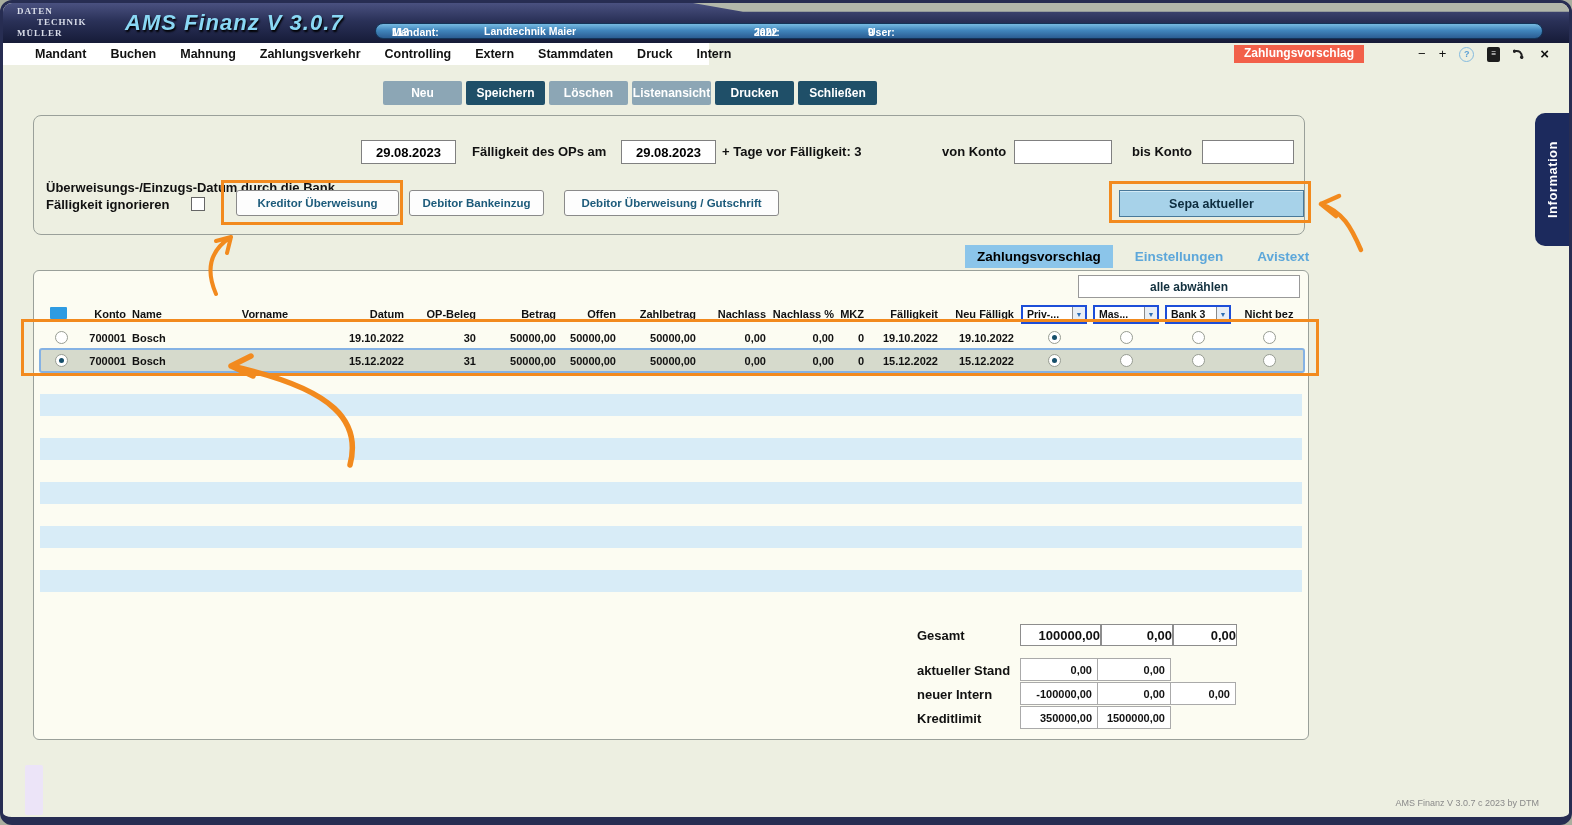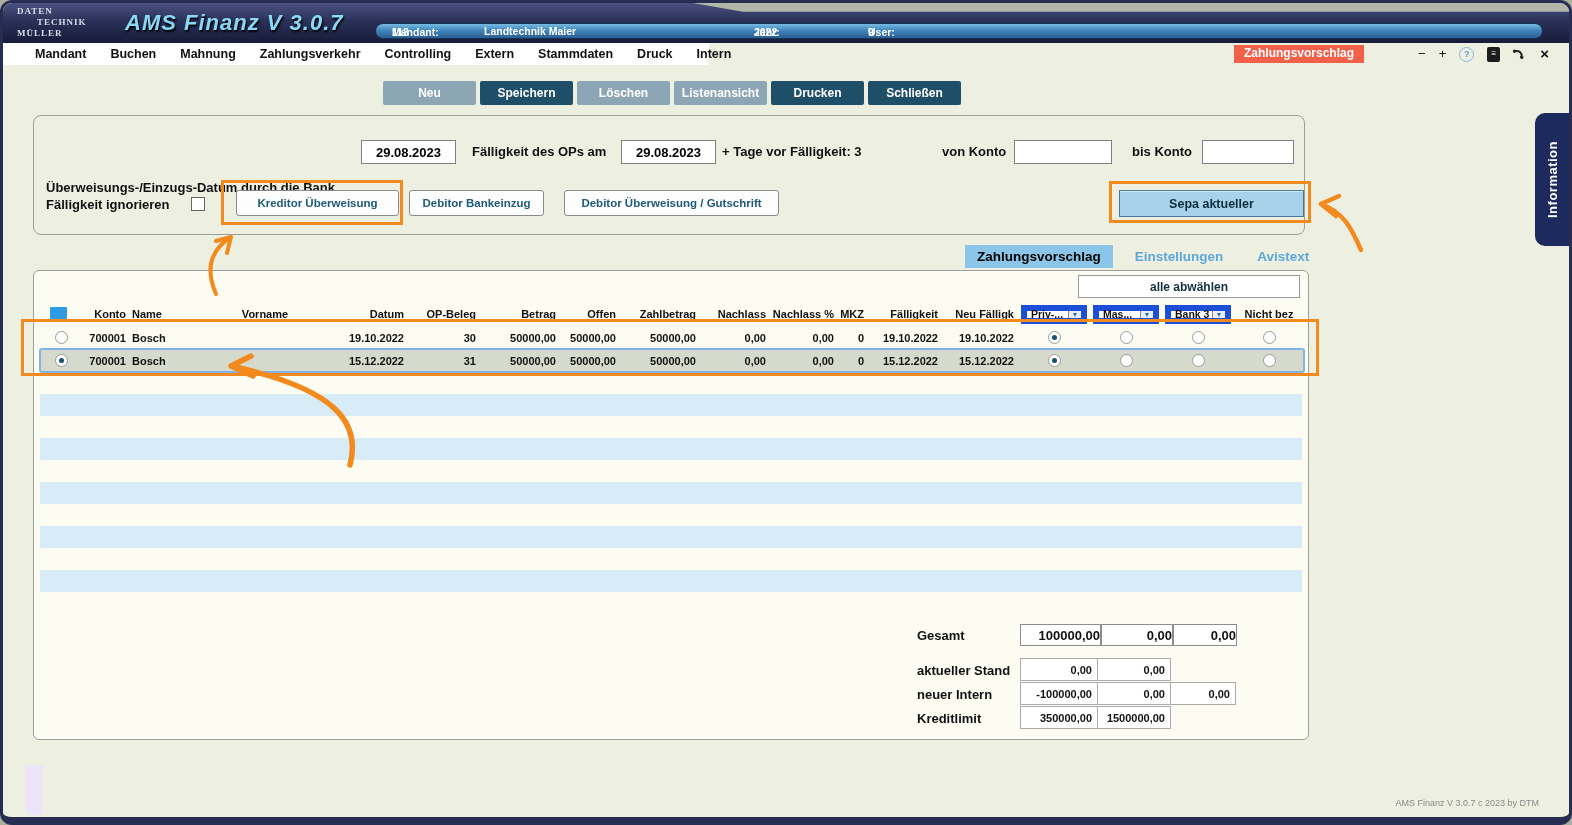--- a/index.html
+++ b/index.html
@@ -40,7 +40,7 @@
   .wi-close{font-size:15px;font-weight:bold;}
   
   .toolbar{position:absolute;top:78px;left:380px;display:flex;gap:4px;}
-  .tb-btn{width:93px;height:24px;color:#fff;font-size:12px;font-weight:bold;border-radius:2px;
+  .tb-btn{width:79px;height:24px;color:#fff;font-size:12px;font-weight:bold;border-radius:2px;
     display:flex;align-items:center;justify-content:center;cursor:default;}
   .tb-btn.light{background:#8ca6b5;}
   .tb-btn.dark{background:#1f4f68;}

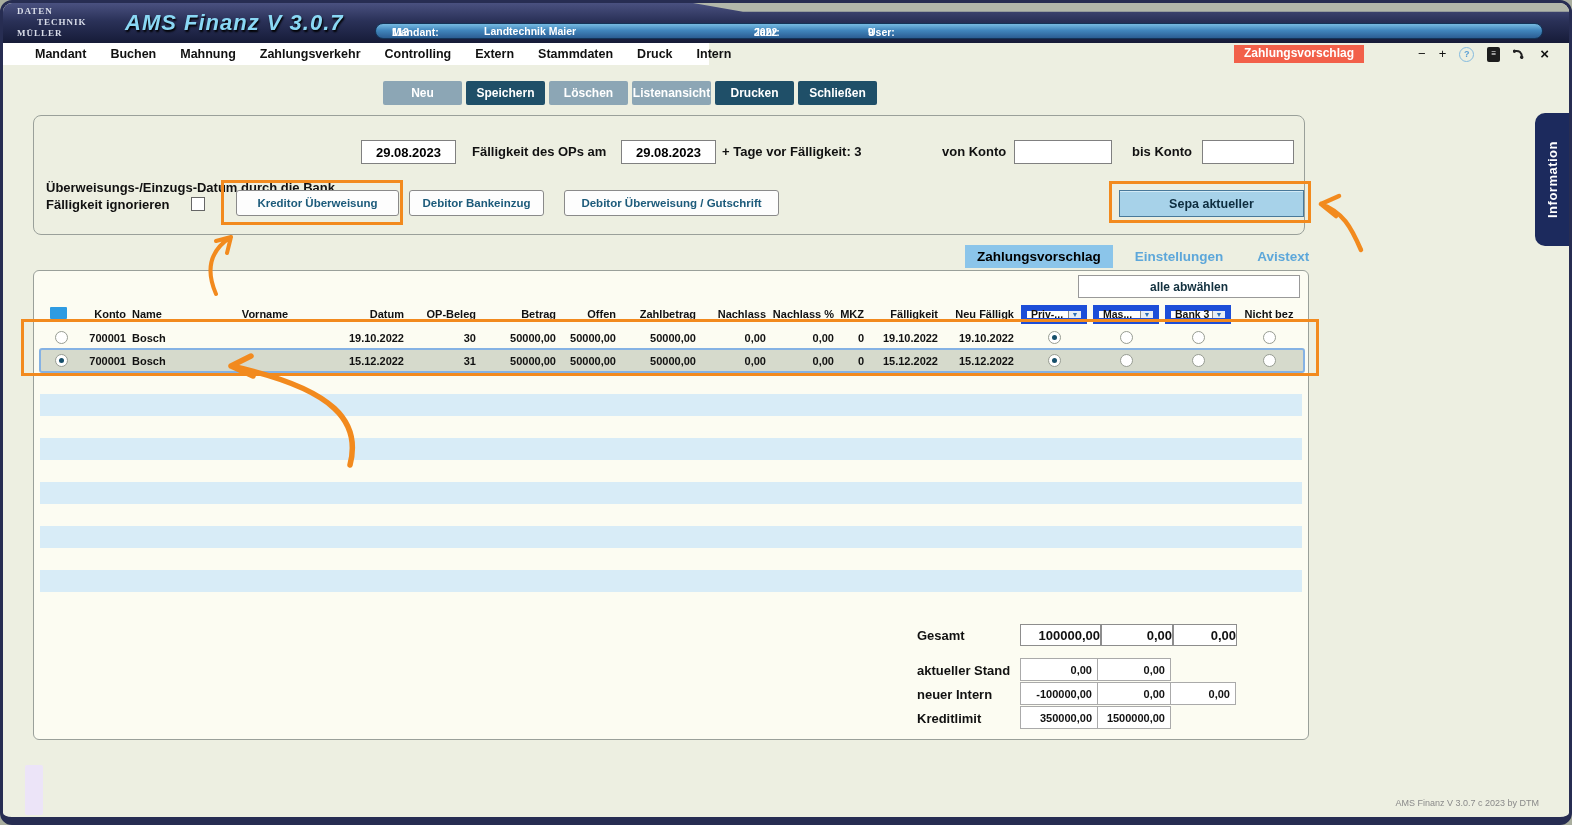--- a/index.html
+++ b/index.html
@@ -82,7 +82,7 @@
     display:inline-block;margin-left:8px;}
   .folder::before{content:"";position:absolute;top:-3px;left:0;width:8px;height:3px;
     background:#2e9be2;border-radius:1px 1px 0 0;}
-  .dd{display:flex;align-items:center;border:6px solid #1d4ed8;background:#fff;height:19px;width:66px;margin:10px auto;}
+  .dd{display:flex;align-items:center;border:2px solid #1d4ed8;background:#fff;height:19px;width:66px;margin:10px auto;}
   .dd-label{flex:1;font-size:10.5px;font-weight:bold;padding-left:4px;text-align:left;overflow:hidden;}
   .dd-arrow{width:13px;align-self:stretch;border-left:1px solid #8a8a8a;background:#e8eef5;
     color:#2f6fb4;font-size:7px;display:flex;align-items:center;justify-content:center;}

